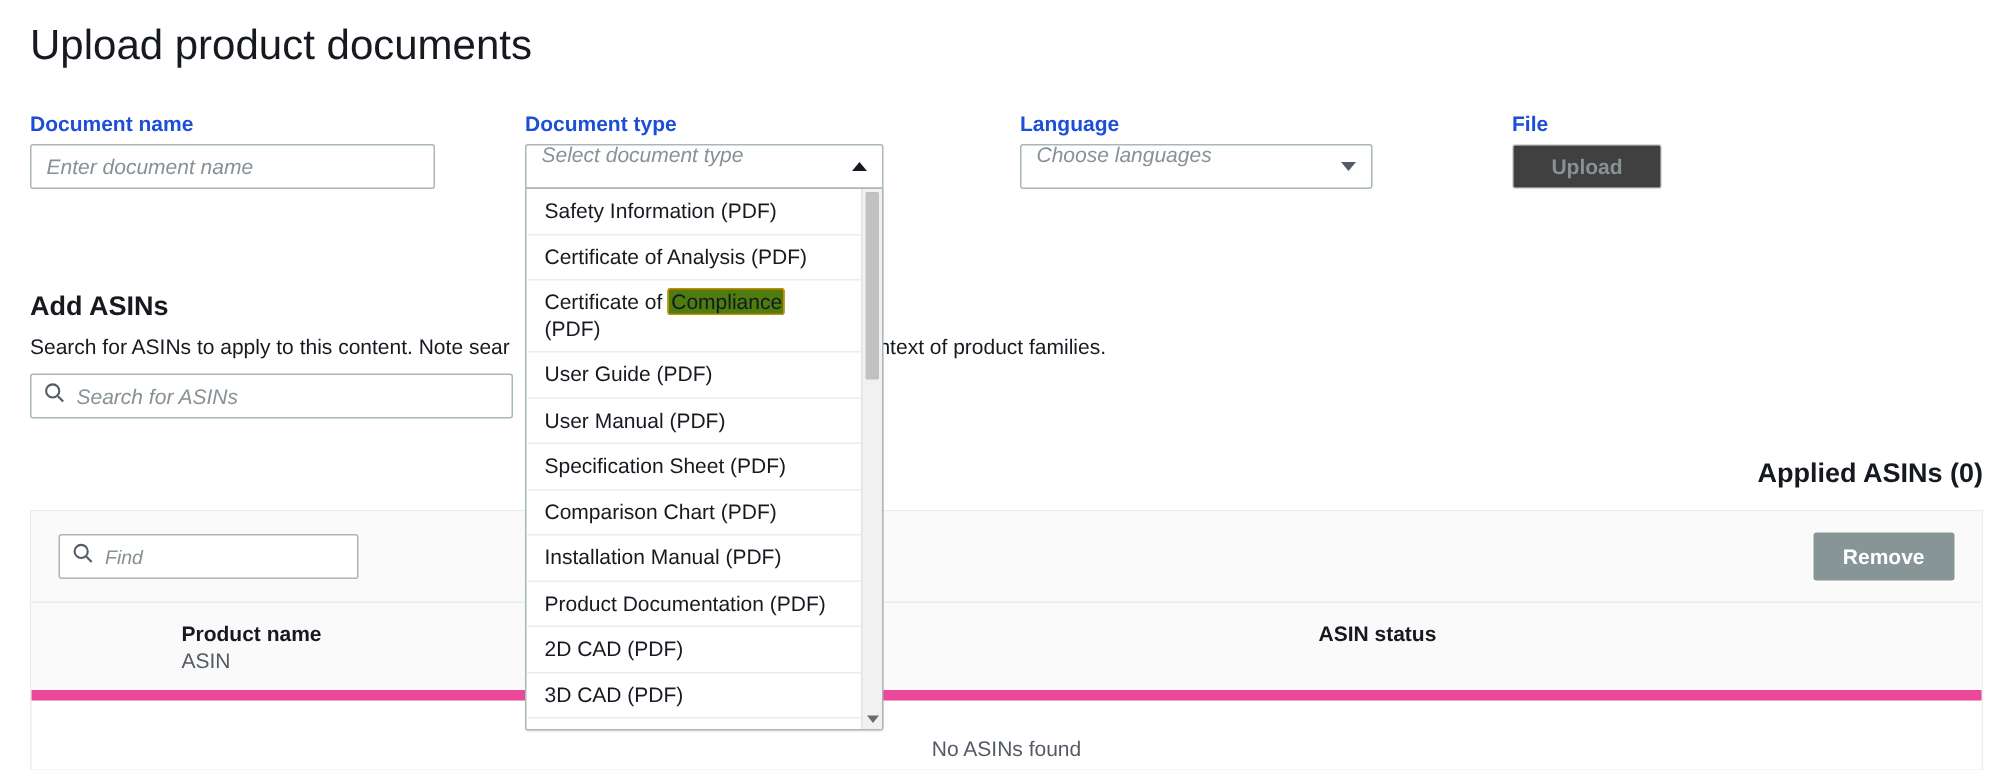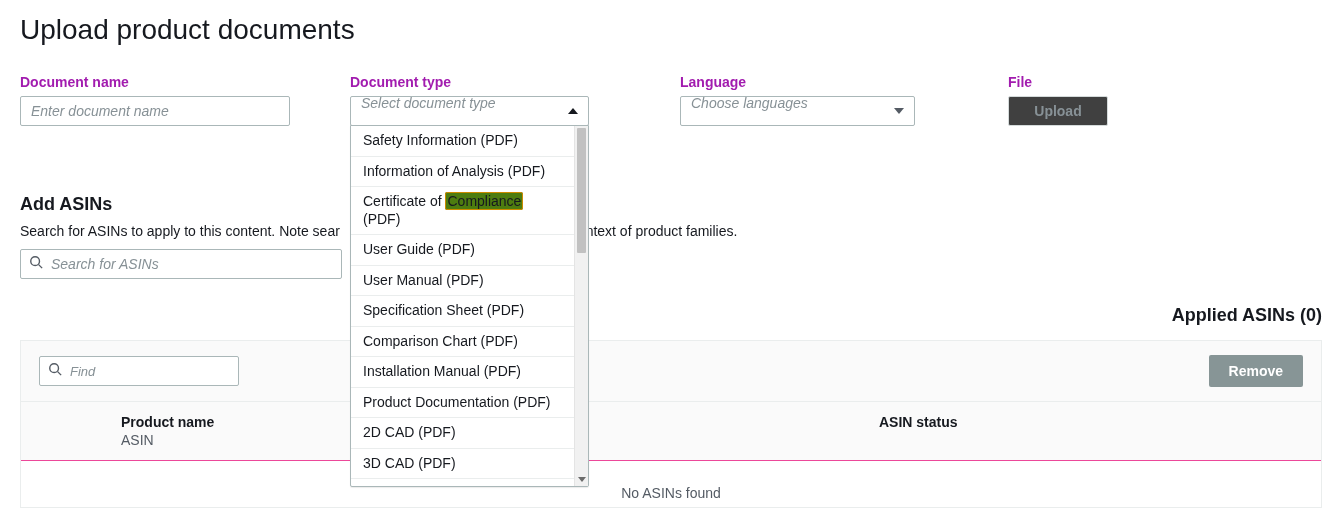--- a/index.html
+++ b/index.html
@@ -35,7 +35,7 @@
   .field-label {
     font-size: 14px;
     font-weight: 700;
-    color: #a21caf;
+    color: #1d4ed8;
     margin-bottom: 6px;
   }
   .text-input {

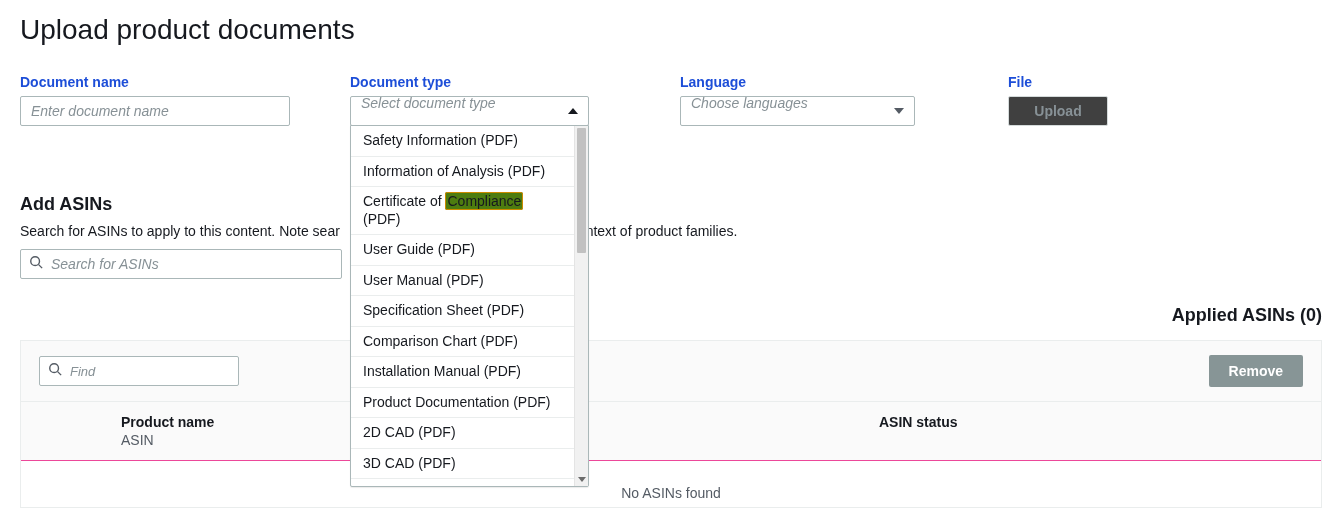--- a/index.html
+++ b/index.html
@@ -274,7 +274,7 @@
       <div class="dropdown">
         <div class="dropdown-list" id="doc-type-list">
             <div class="dropdown-item">Safety Information (PDF)</div>
-            <div class="dropdown-item"><span>Information of Analysis (PDF)</span></div>
+            <div class="dropdown-item"><span>Certificate of Analysis (PDF)</span></div>
             <div class="dropdown-item"><span>Certificate of </span><span class="highlight">Compliance</span><span> (PDF)</span></div>
             <div class="dropdown-item">User Guide (PDF)</div>
             <div class="dropdown-item">User Manual (PDF)</div>

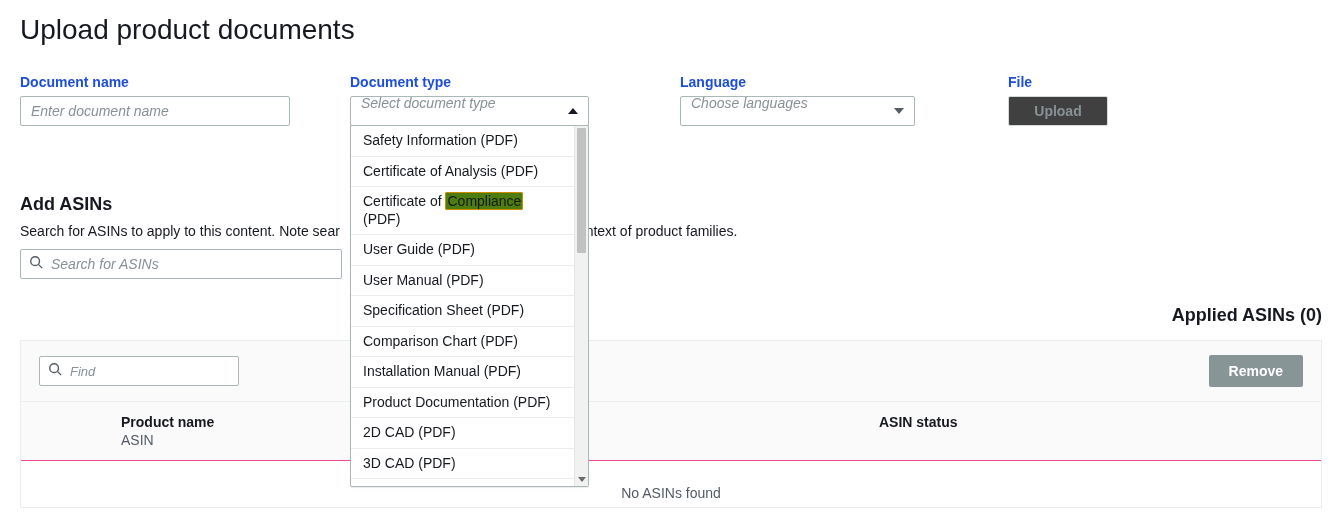--- a/index.html
+++ b/index.html
@@ -228,7 +228,7 @@
   .panel-head-row {
     display: flex;
     border-top: 1px solid #eaeded;
-    border-bottom: 1px solid #ec4899;
+    border-bottom: 7px solid #ec4899;
     background: #fafafa;
     font-size: 14px;
     font-weight: 700;

